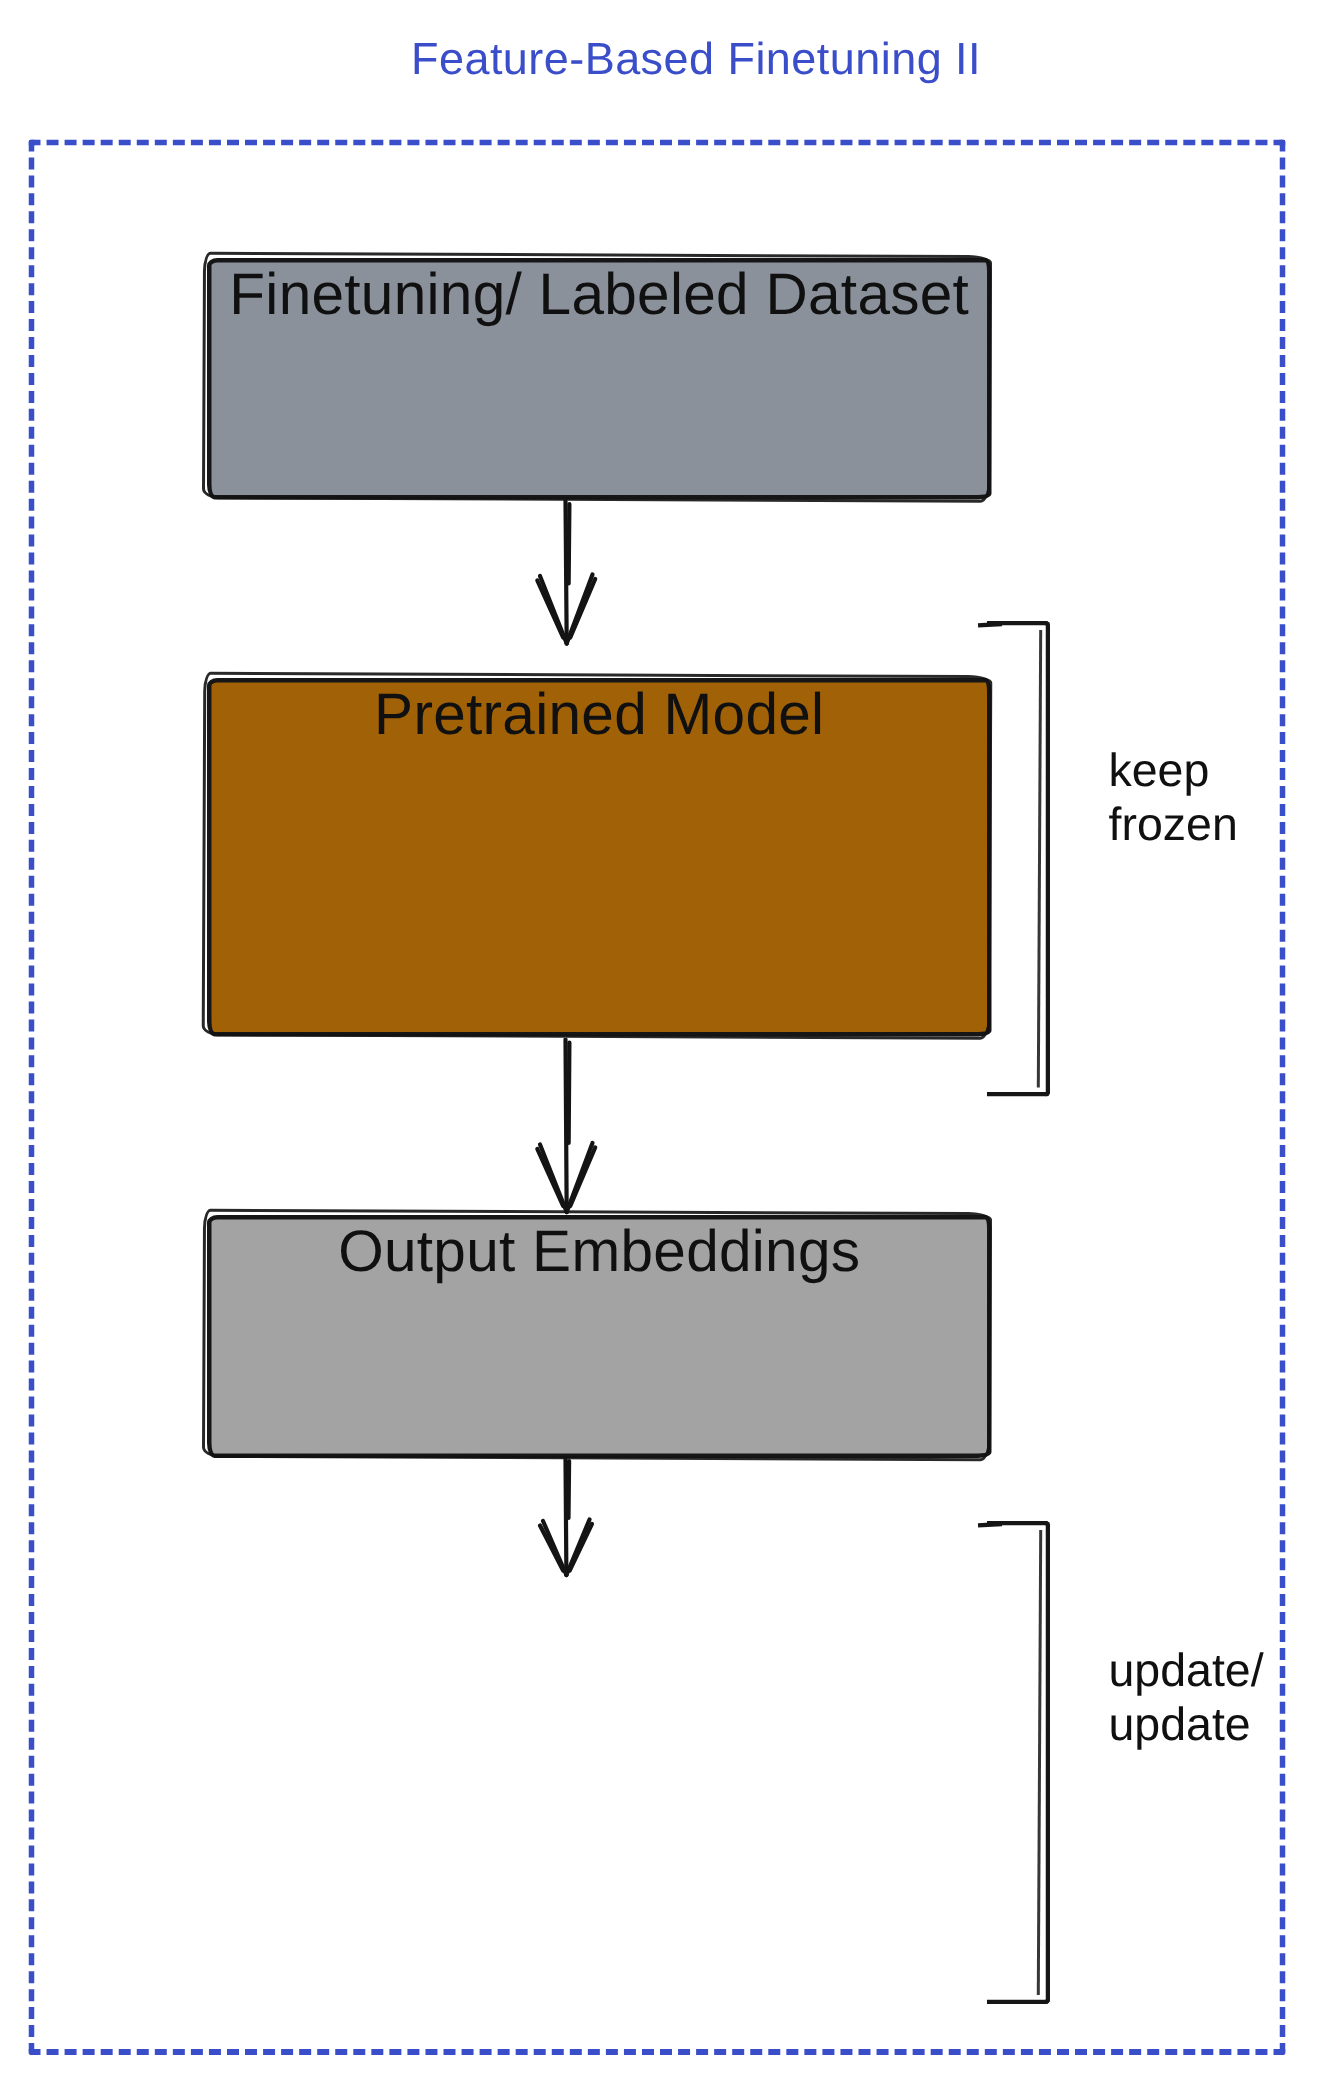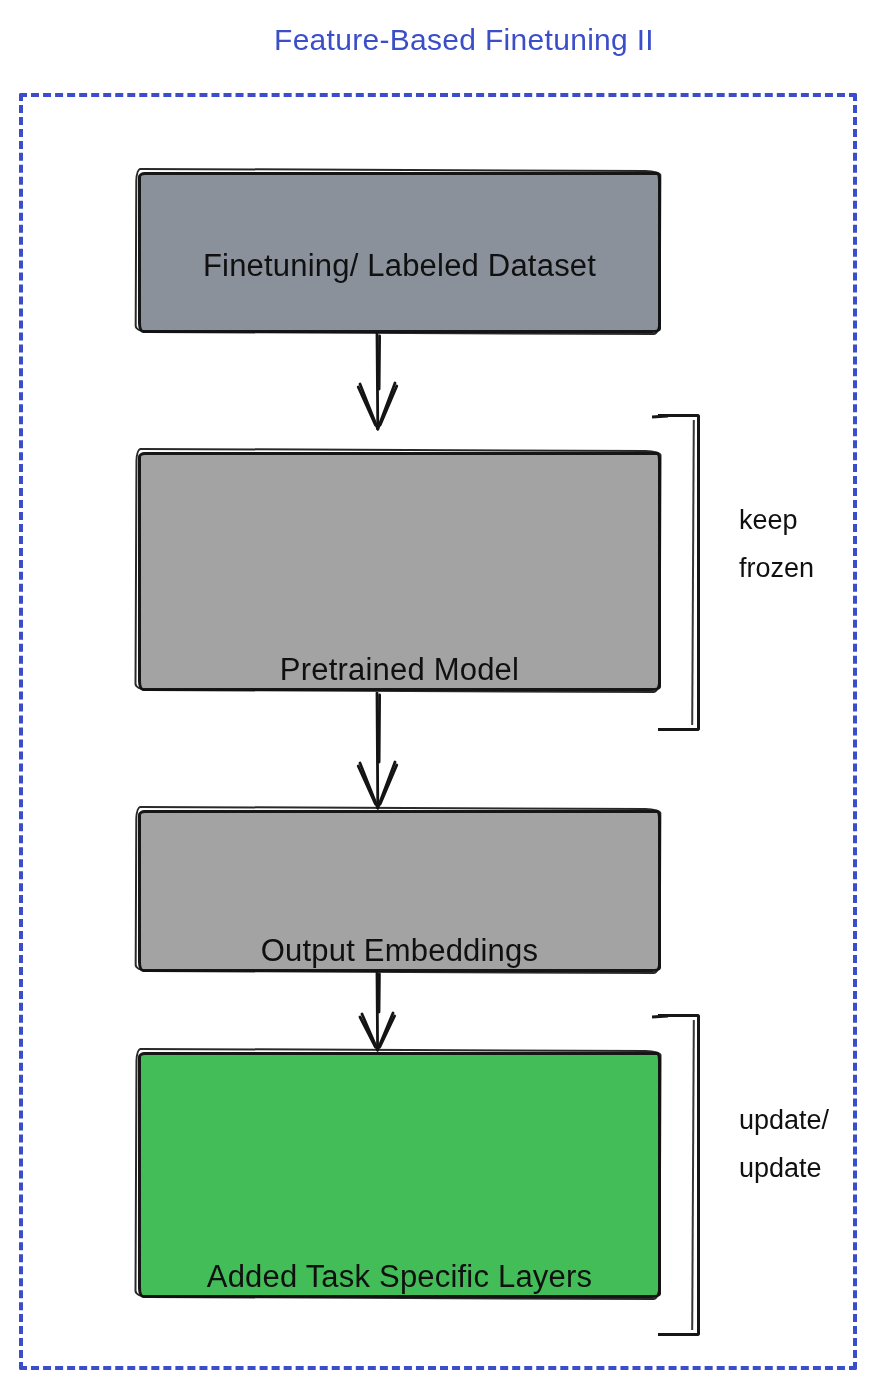--- a/index.html
+++ b/index.html
@@ -47,10 +47,10 @@
     border: 3px solid #161616;
     border-radius: 7px 4px 9px 5px / 5px 9px 4px 10px;
     display: flex;
-    align-items: flex-end;
+    align-items: flex-start;
     justify-content: center;
     text-align: center;
-    font-size: 31px;
+    font-size: 39px;
     color: #101010;
     letter-spacing: 0.2px;
   }

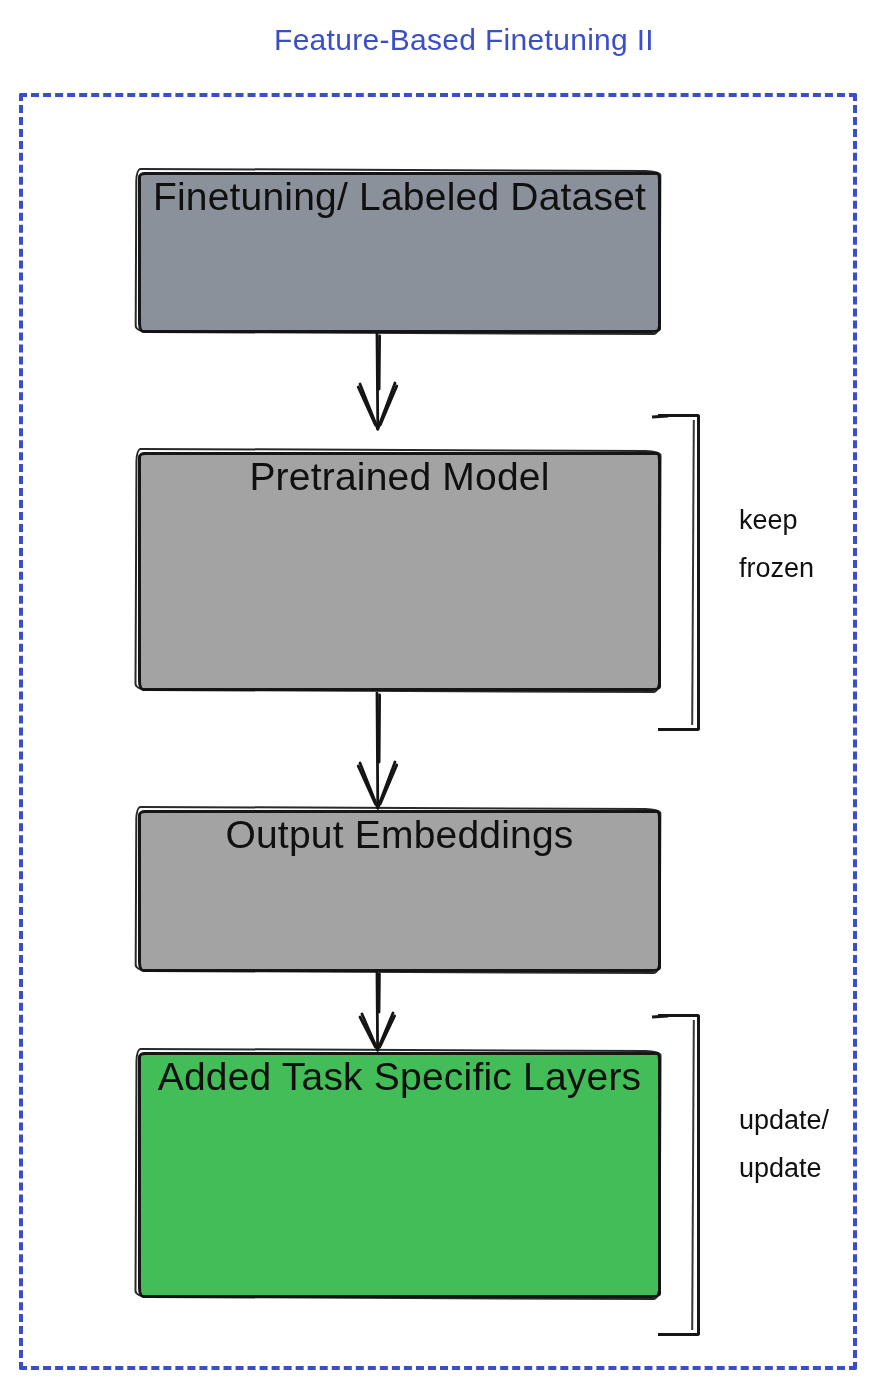--- a/index.html
+++ b/index.html
@@ -138,7 +138,7 @@
     <path d="M30.2 92 L46.8 53"></path>
   </svg>
 
-  <div class="node node-pretrained" style="background: #a3a3a3;">
+  <div class="node node-pretrained" style="background: #a16207;">
     <span>Pretrained Model</span>
   </div>
 

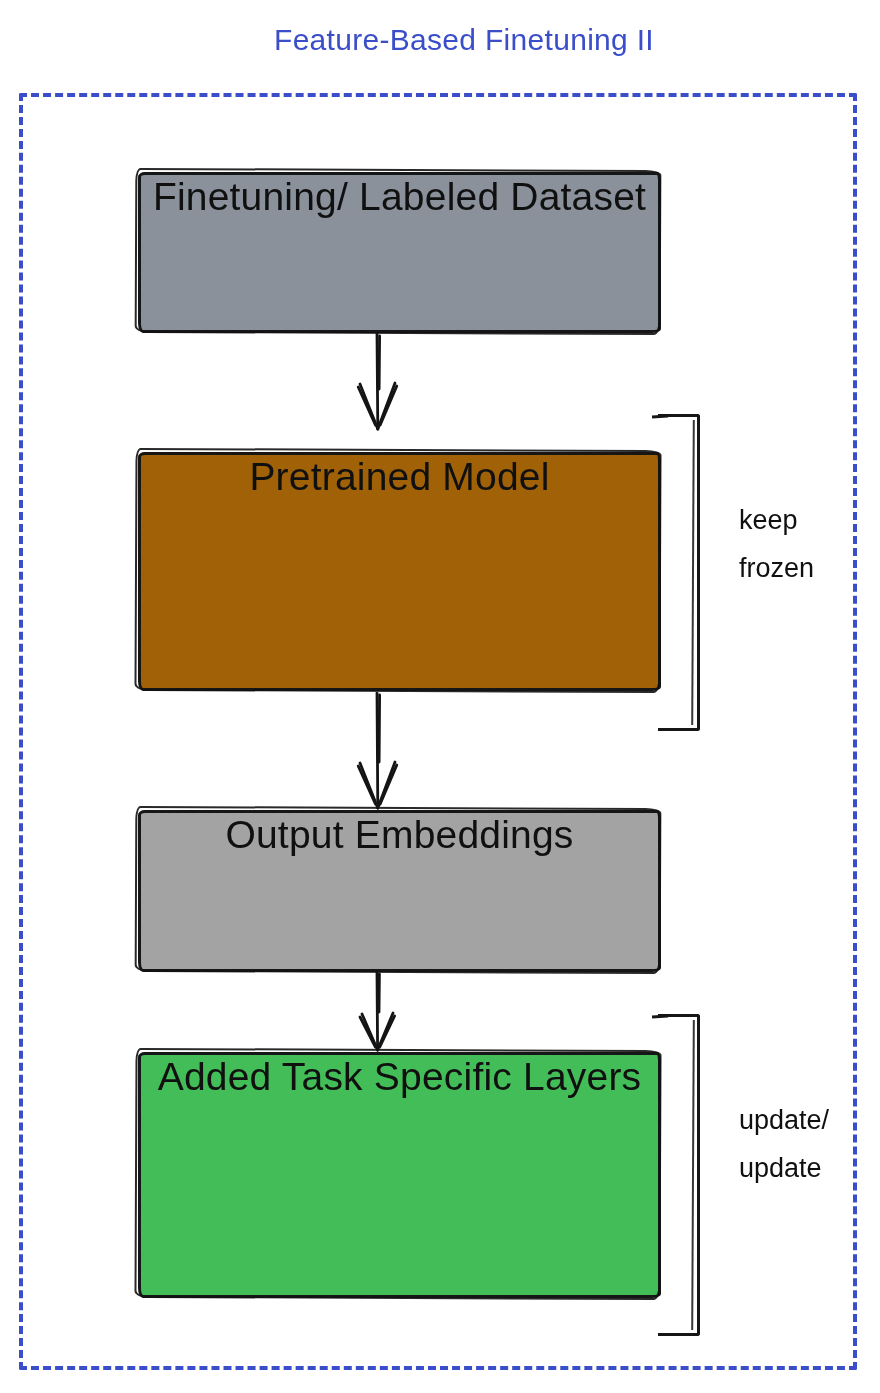--- a/index.html
+++ b/index.html
@@ -109,8 +109,8 @@
     position: absolute;
     left: 739px;
     width: 112px;
-    font-size: 27px;
-    line-height: 48px;
+    font-size: 31px;
+    line-height: 36px;
     color: #101010;
   }
   .annotation-frozen { top: 496px; }

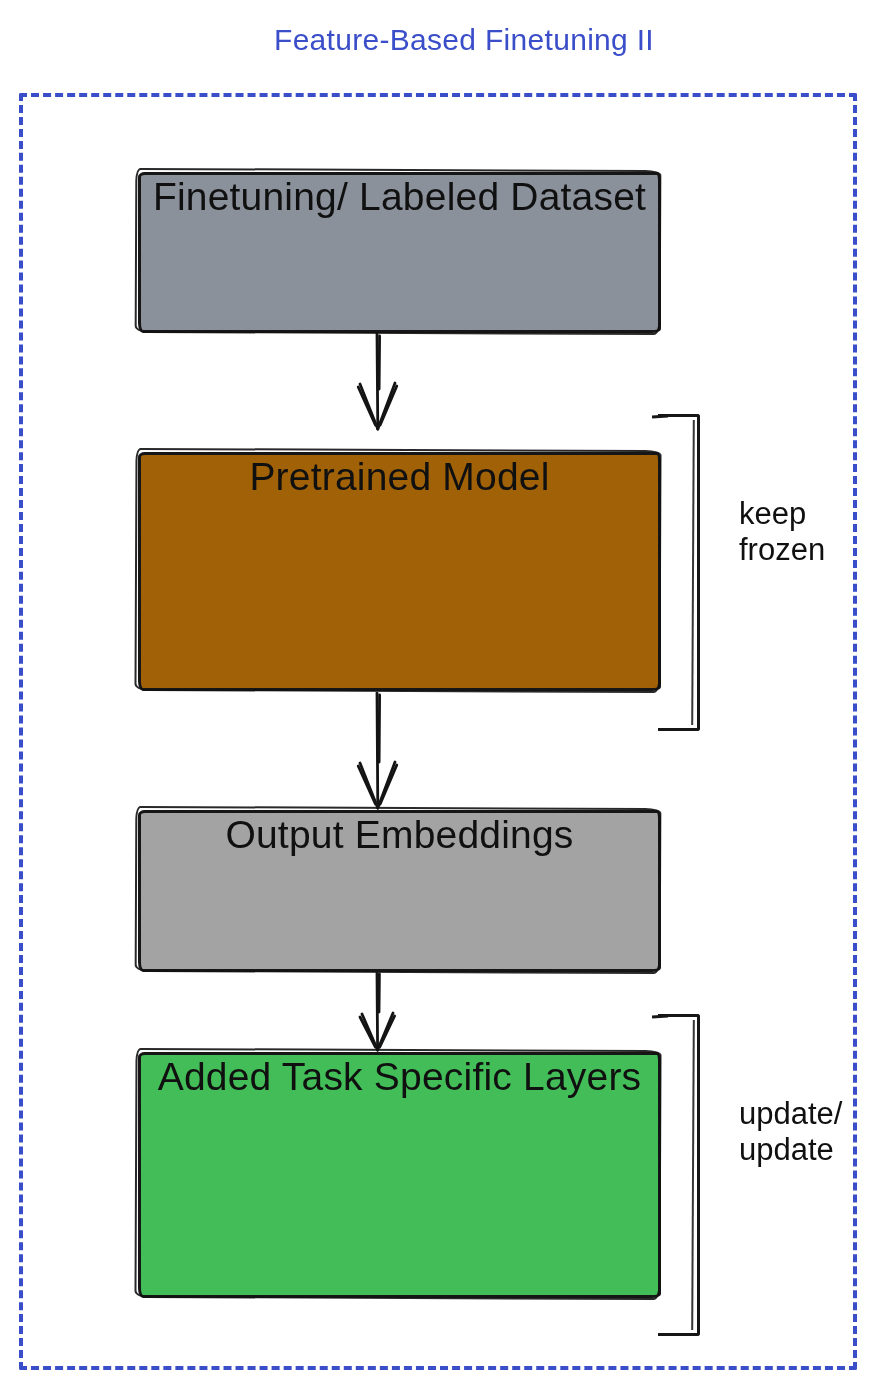--- a/index.html
+++ b/index.html
@@ -167,9 +167,6 @@
     <path d="M29.8 75 L44.6 44"></path>
   </svg>
 
-  <div class="node node-layers" style="background: rgb(66, 189, 88);">
-    <span>Added Task Specific Layers</span>
-  </div>
 
   <div class="bracket bracket-train"></div>
   <div class="annotation annotation-train">update/ update</div>

